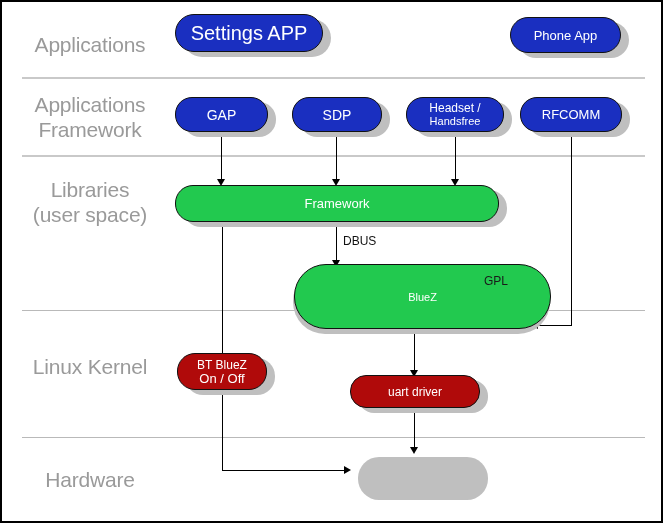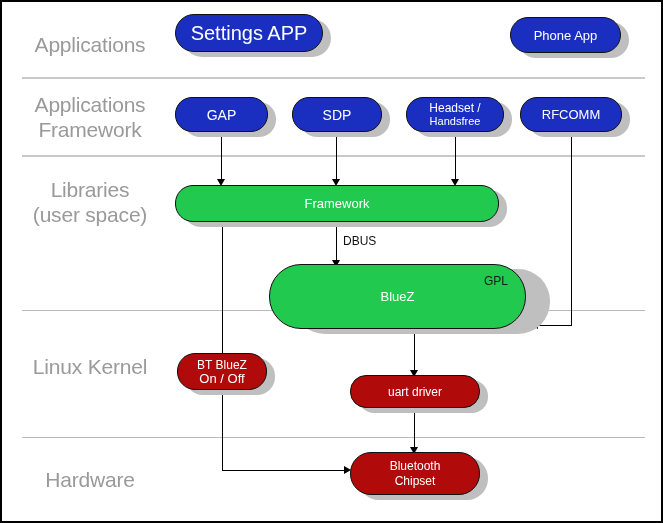--- a/index.html
+++ b/index.html
@@ -182,7 +182,7 @@
   </div>
 
   <div class="shadow" style="left:291px; top:267px; width:257px; height:65px; border-radius:32px;"></div>
-  <div class="node green" style="left:267px; top:262px; width:257px; height:65px; border-radius:32px; font-size:13px;">
+  <div class="node green" style="left:292px; top:262px; width:257px; height:65px; border-radius:32px; font-size:11px;">
     <span class="l1">BlueZ</span>
   </div>
   <div class="gpl-tag" style="left:482px; top:272px;">GPL</div>

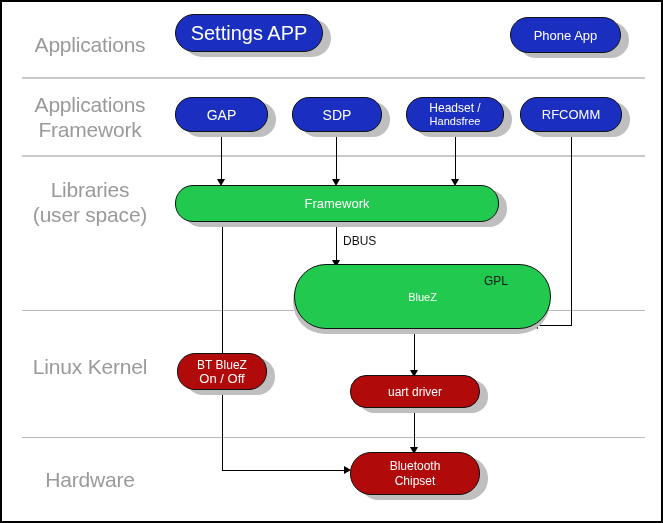--- a/index.html
+++ b/index.html
@@ -199,10 +199,6 @@
   </div>
 
   <div class="shadow" style="left:356px; top:455px; width:130px; height:43px; border-radius:21px;"></div>
-  <div class="node red" style="left:348px; top:450px; width:130px; height:43px; border-radius:21px; font-size:12px; line-height:15px;">
-    <span class="l1">Bluetooth</span>
-    <span class="l2">Chipset</span>
-  </div>
 
 </div>
 

